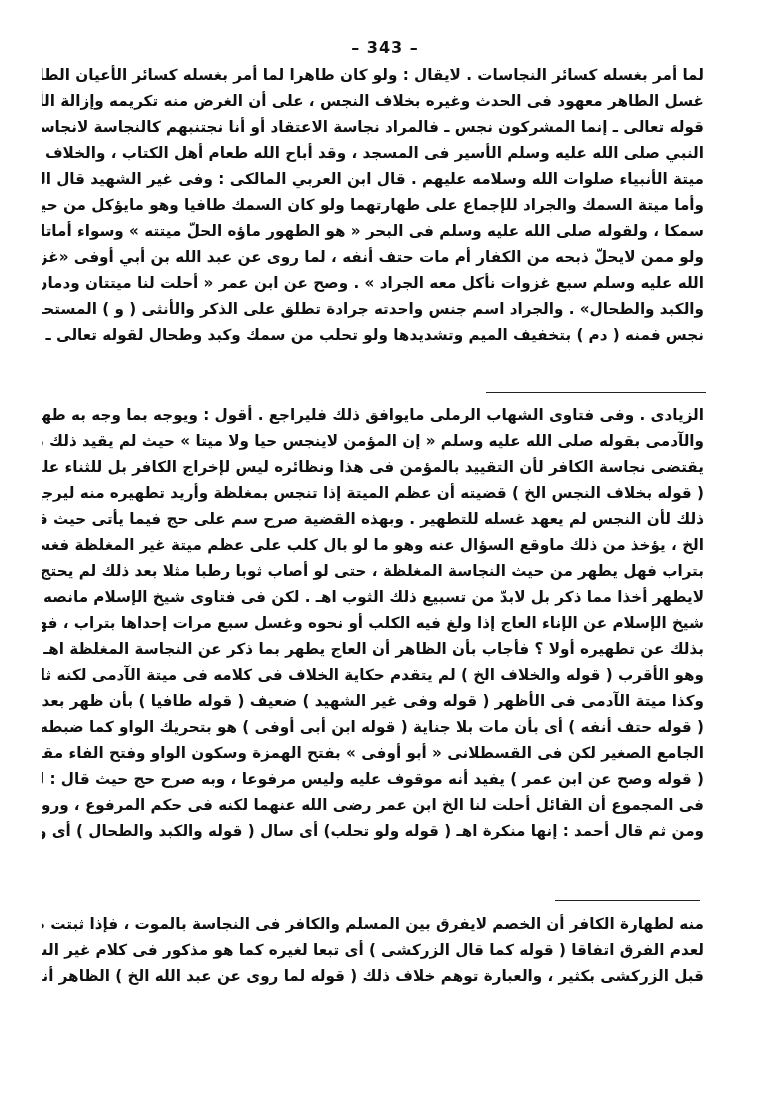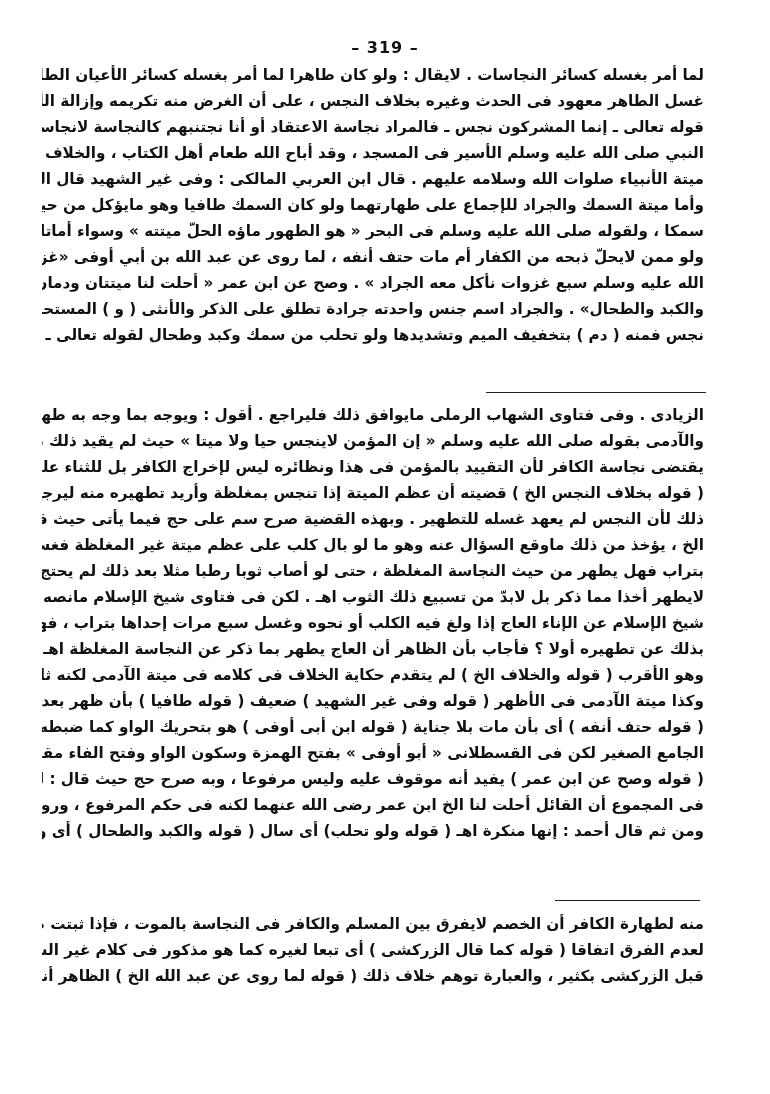--- a/index.html
+++ b/index.html
@@ -66,7 +66,7 @@
 
 <div class="page">
 
-  <div class="page-number">– 319 –</div>
+  <div class="page-number">– 343 –</div>
 
   <div class="block main-text">
     <div class="line">لما أمر بغسله كسائر النجاسات . لايقال : ولو كان طاهرا لما أمر بغسله كسائر الأعيان الطاهرة . لأنا نقول :</div>

